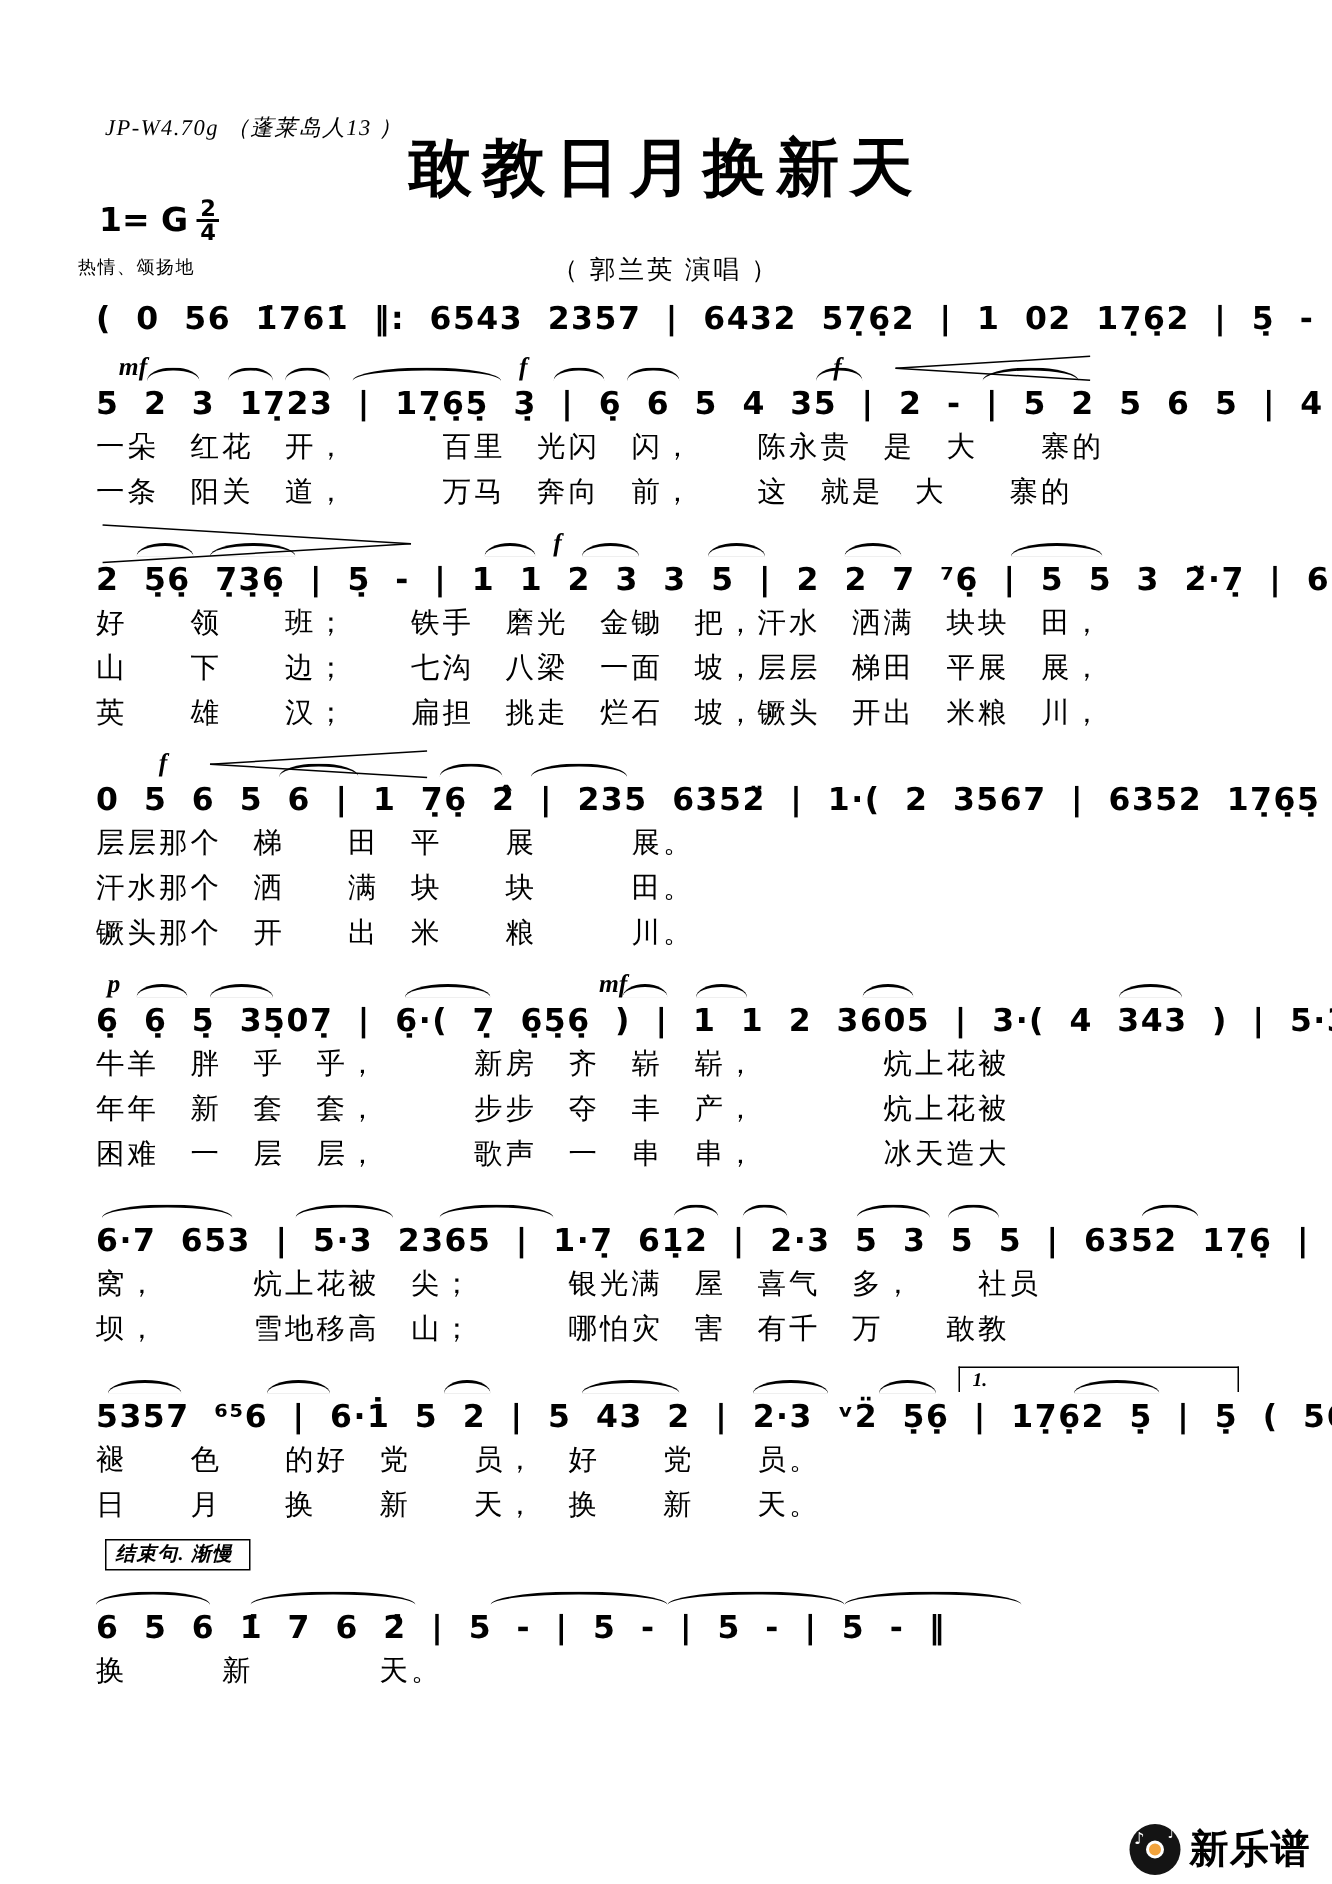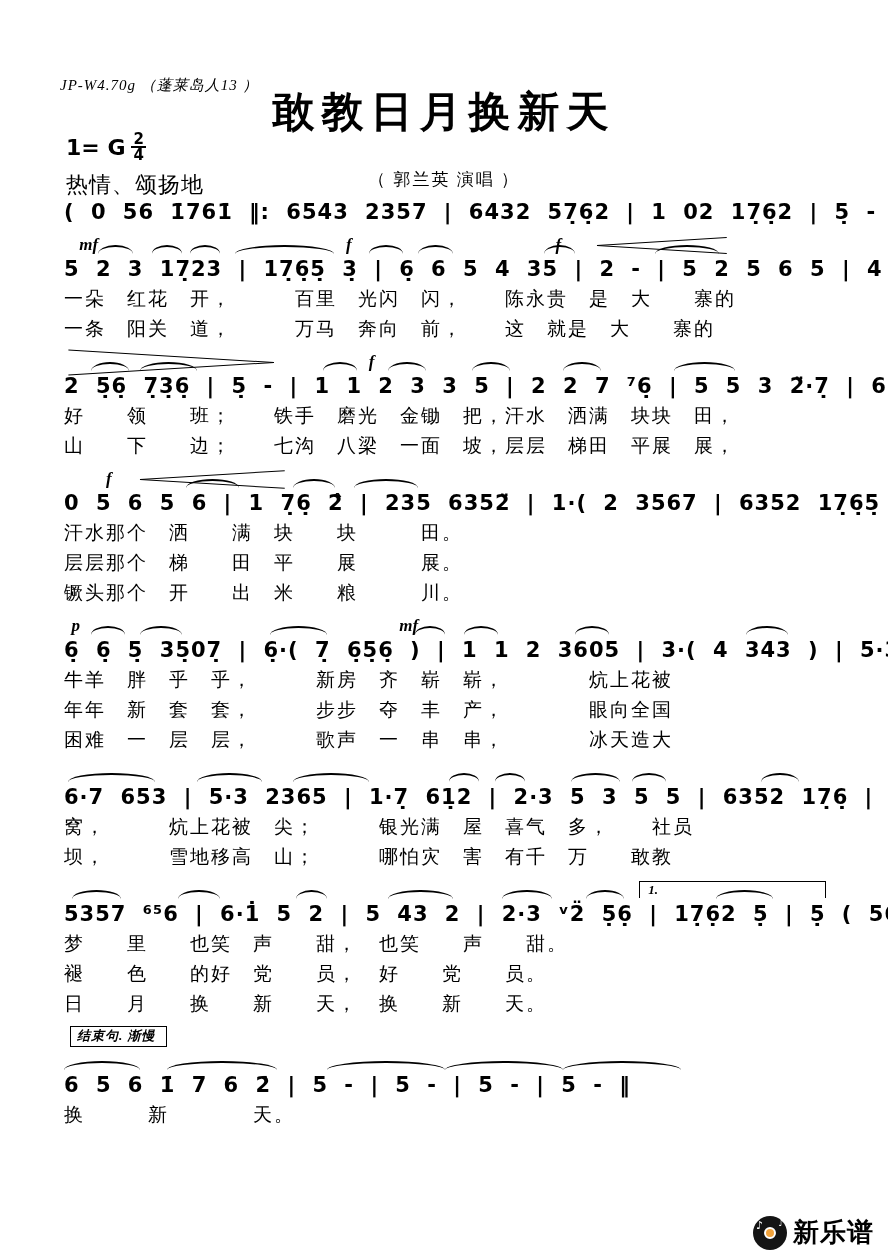--- a/index.html
+++ b/index.html
@@ -10,7 +10,7 @@
   }
   
   .header { position:relative; height:198px; }
-  .catalog { position:absolute; left:60px; top:76px; font-style:italic; font-size:15px; letter-spacing:1px; }
+  .catalog { position:absolute; left:70px; top:76px; font-style:italic; font-size:15px; letter-spacing:1px; }
   .title { position:absolute; left:0; right:0; top:84px; text-align:center;
            font-size:42px; font-weight:bold; letter-spacing:7px; font-family:"Liberation Serif",serif; }
   .subtitle { position:absolute; left:0; right:0; top:138px; text-align:center; font-size:19px; letter-spacing:2px; }

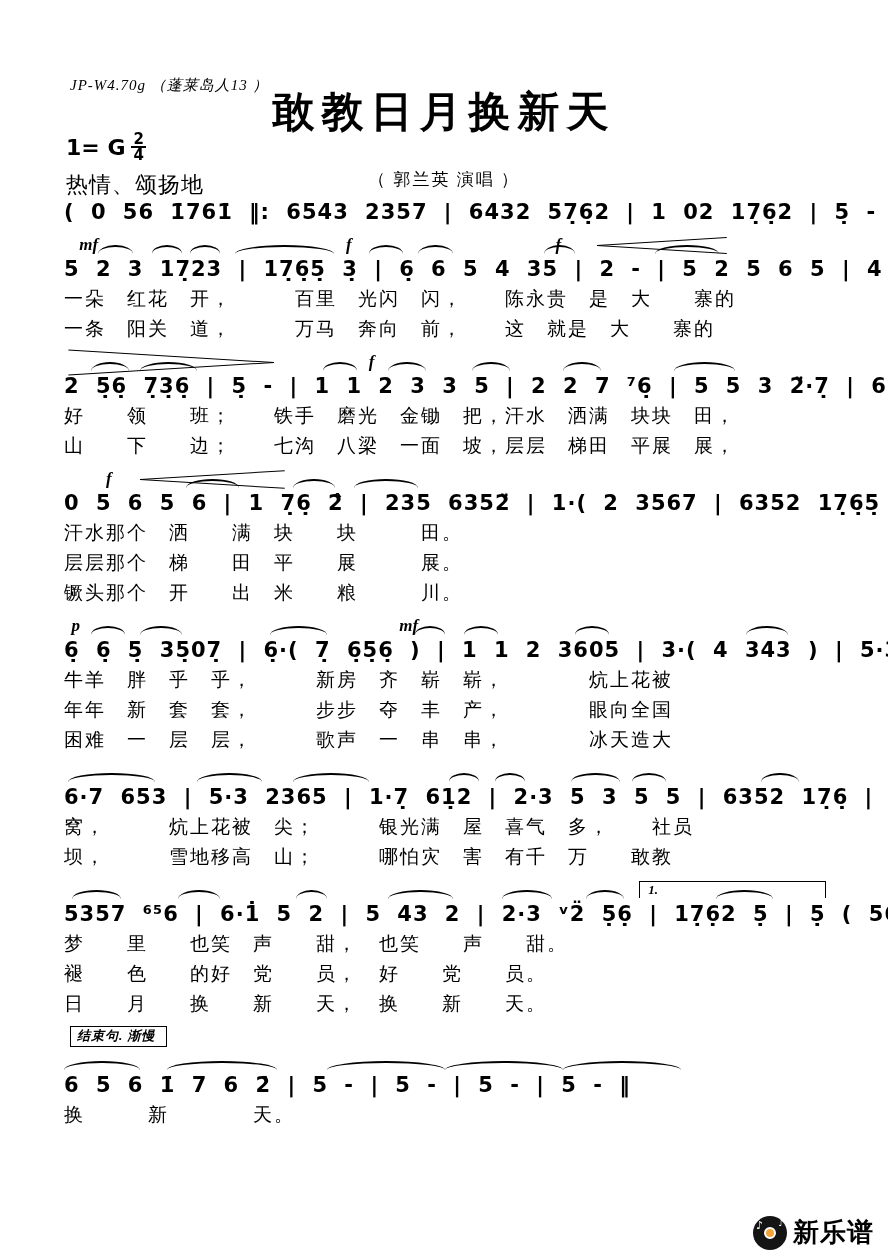--- a/index.html
+++ b/index.html
@@ -20,7 +20,7 @@
               font-family:"DejaVu Sans",sans-serif; display:flex; align-items:center; gap:6px; }
   .frac { display:inline-flex; flex-direction:column; align-items:center; font-size:15px; line-height:14px; font-weight:bold; }
   .frac .num { border-bottom:2px solid #000; padding:0 2px; }
-  .tempo { position:absolute; left:66px; top:170px; font-size:22px; letter-spacing:1px; }
+  .tempo { position:absolute; left:52px; top:170px; font-size:12px; letter-spacing:1px; }
   
   #score { position:relative; margin:0 62px 0 64px; }
   .system { position:relative; margin-bottom:7px; }

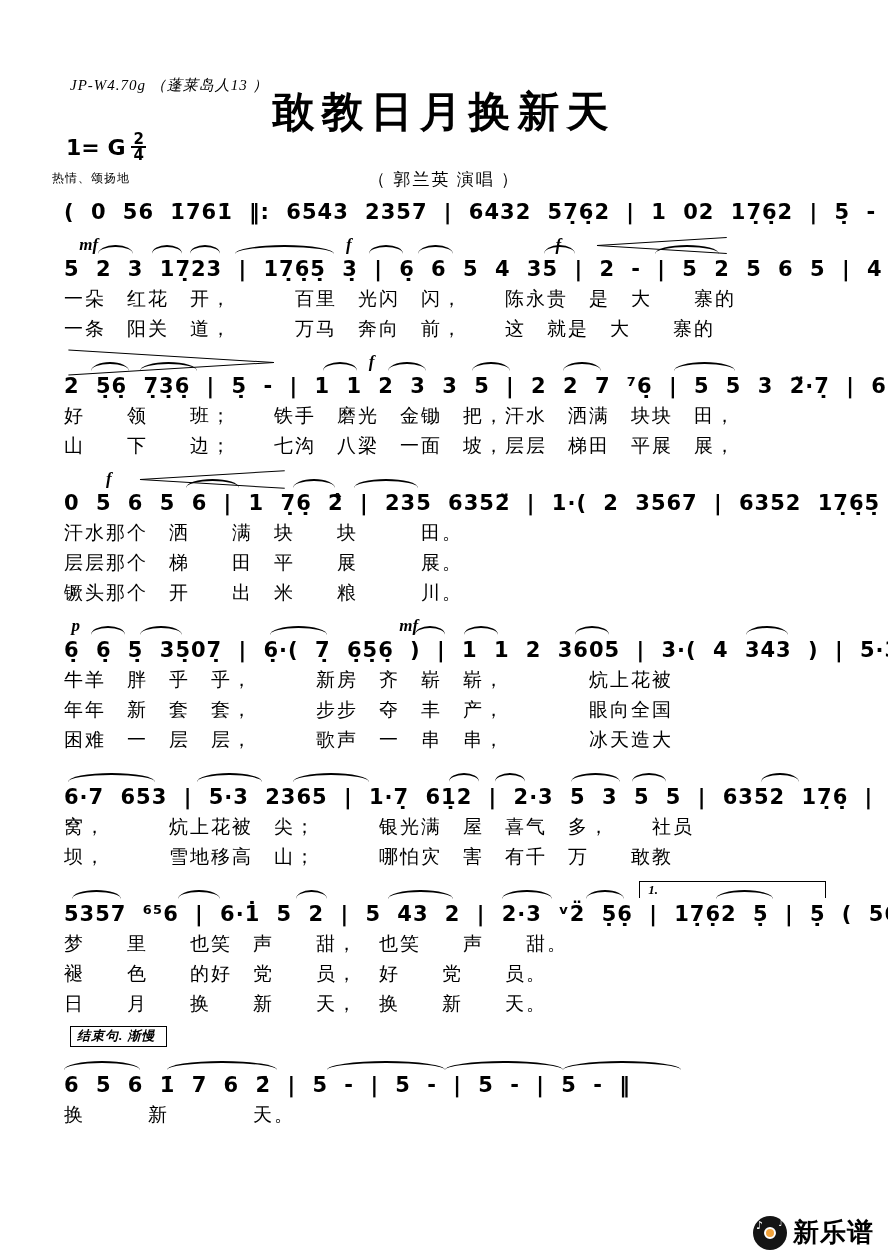--- a/index.html
+++ b/index.html
@@ -116,6 +116,7 @@
       <div class="notes">2 5̣6̣ 7̣3̣6̣ | 5̣ - | 1 1 2 3 3 5 | 2 2 7 ⁷6̣ | 5 5 3 2̈·7̣ | 67̣6̣3̣ 5̣ |</div>
       <div class="lyric">好　　领　　班；　　铁手　磨光　金锄　把，汗水　洒满　块块　田，</div>
       <div class="lyric">山　　下　　边；　　七沟　八梁　一面　坡，层层　梯田　平展　展，</div>
+      <div class="lyric">英　　雄　　汉；　　扁担　挑走　烂石　坡，镢头　开出　米粮　川，</div>
     </div>
     <div class="system">
       <div class="dyn-row">

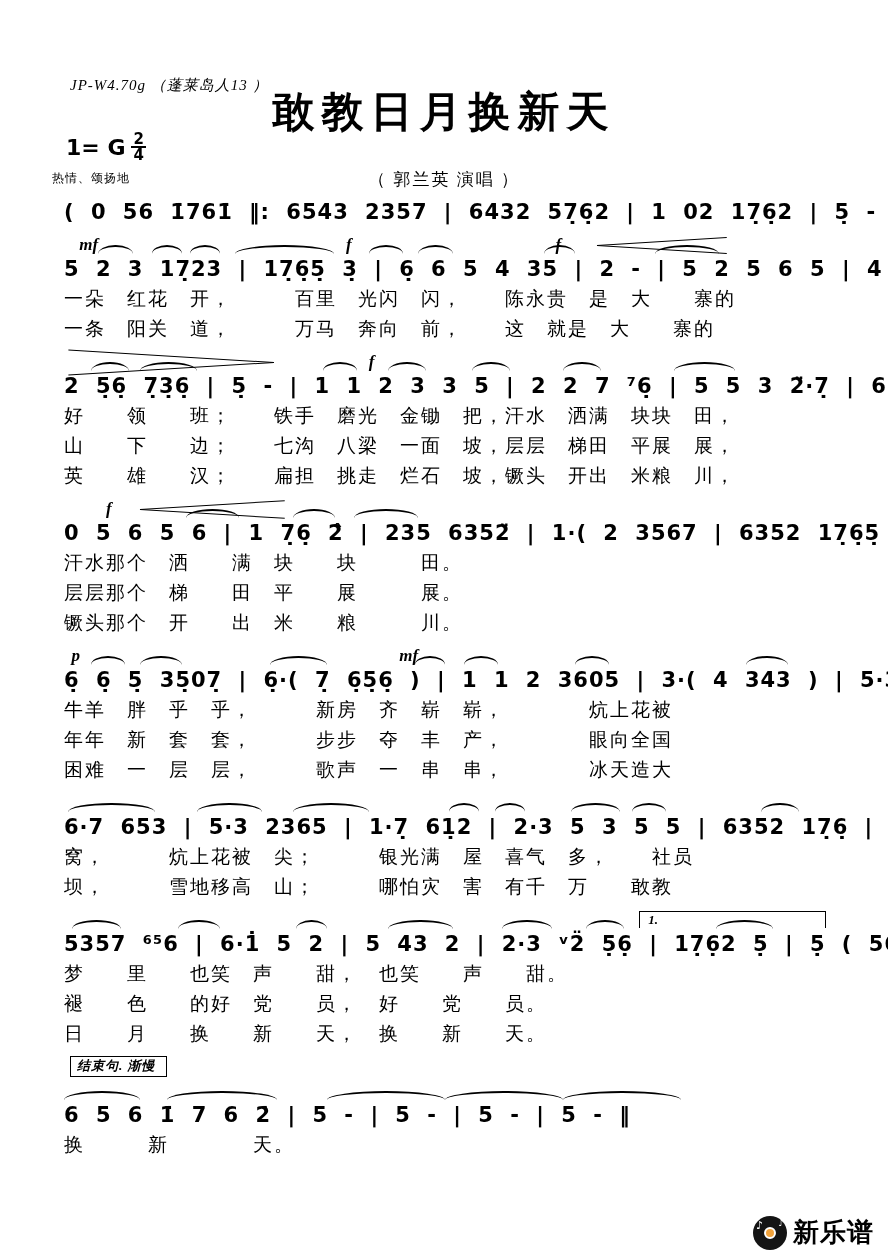--- a/index.html
+++ b/index.html
@@ -127,8 +127,8 @@
         <div class="arc" style="left: 38%; width: 8.5%;"></div>
       </div>
       <div class="notes">0 5 6 5 6 | 1 7̣6̣ 2̂ | 235 6352̈ | 1·( 2 3567 | 6352 17̣6̣5̣ ) |</div>
+      <div class="lyric">层层那个　梯　　田　平　　展　　　展。</div>
       <div class="lyric">汗水那个　洒　　满　块　　块　　　田。</div>
-      <div class="lyric">层层那个　梯　　田　平　　展　　　展。</div>
       <div class="lyric">镢头那个　开　　出　米　　粮　　　川。</div>
     </div>
     <div class="system">

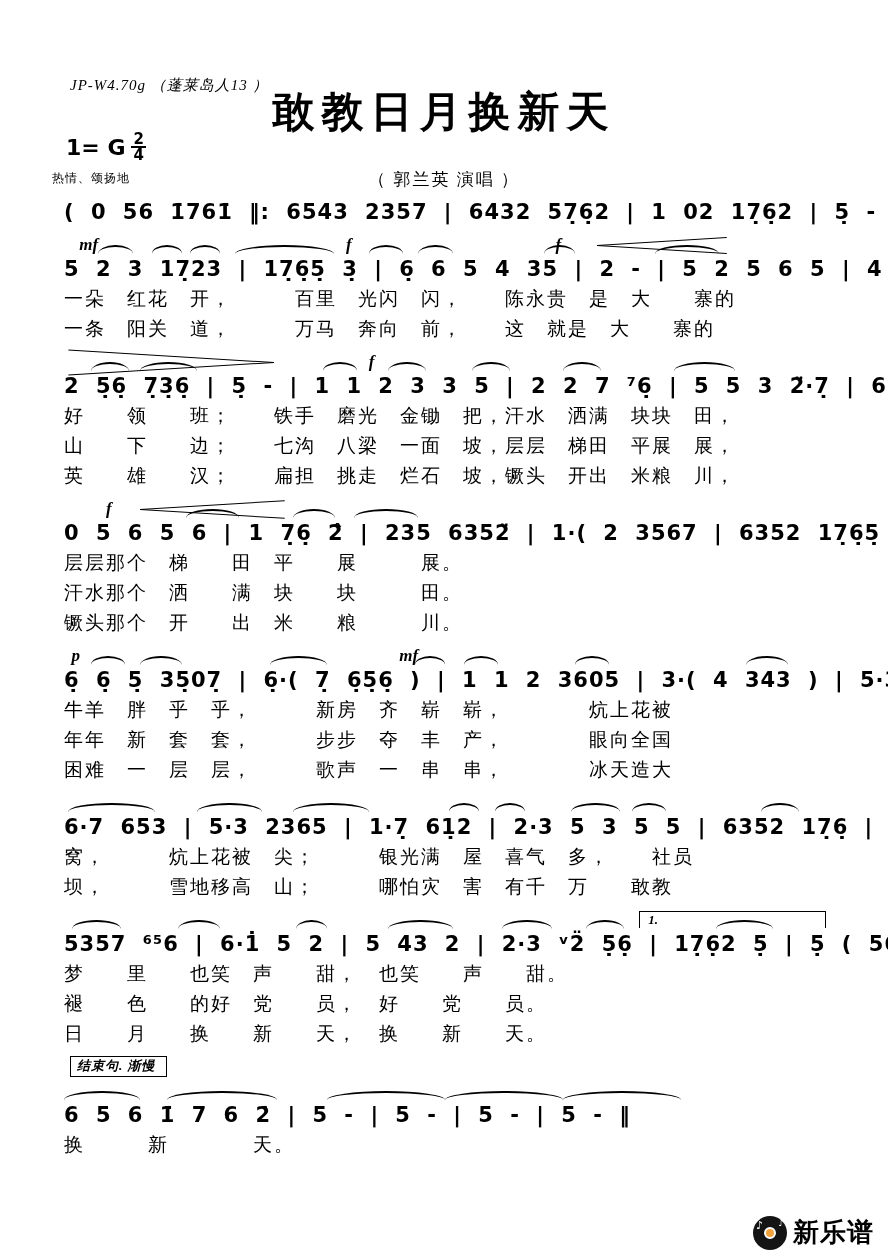--- a/index.html
+++ b/index.html
@@ -145,7 +145,7 @@
       </div>
       <div class="notes">6̣ 6̣ 5̣ 35̣07̣ | 6̣·( 7̣ 6̣5̣6̣ ) | 1 1 2 3605 | 3·( 4 343 ) | 5·3 567 |</div>
       <div class="lyric">牛羊　胖　乎　乎，　　　新房　齐　崭　崭，　　　　炕上花被</div>
-      <div class="lyric">年年　新　套　套，　　　步步　夺　丰　产，　　　　眼向全国</div>
+      <div class="lyric">年年　新　套　套，　　　步步　夺　丰　产，　　　　炕上花被</div>
       <div class="lyric">困难　一　层　层，　　　歌声　一　串　串，　　　　冰天造大</div>
     </div>
     <div class="system">

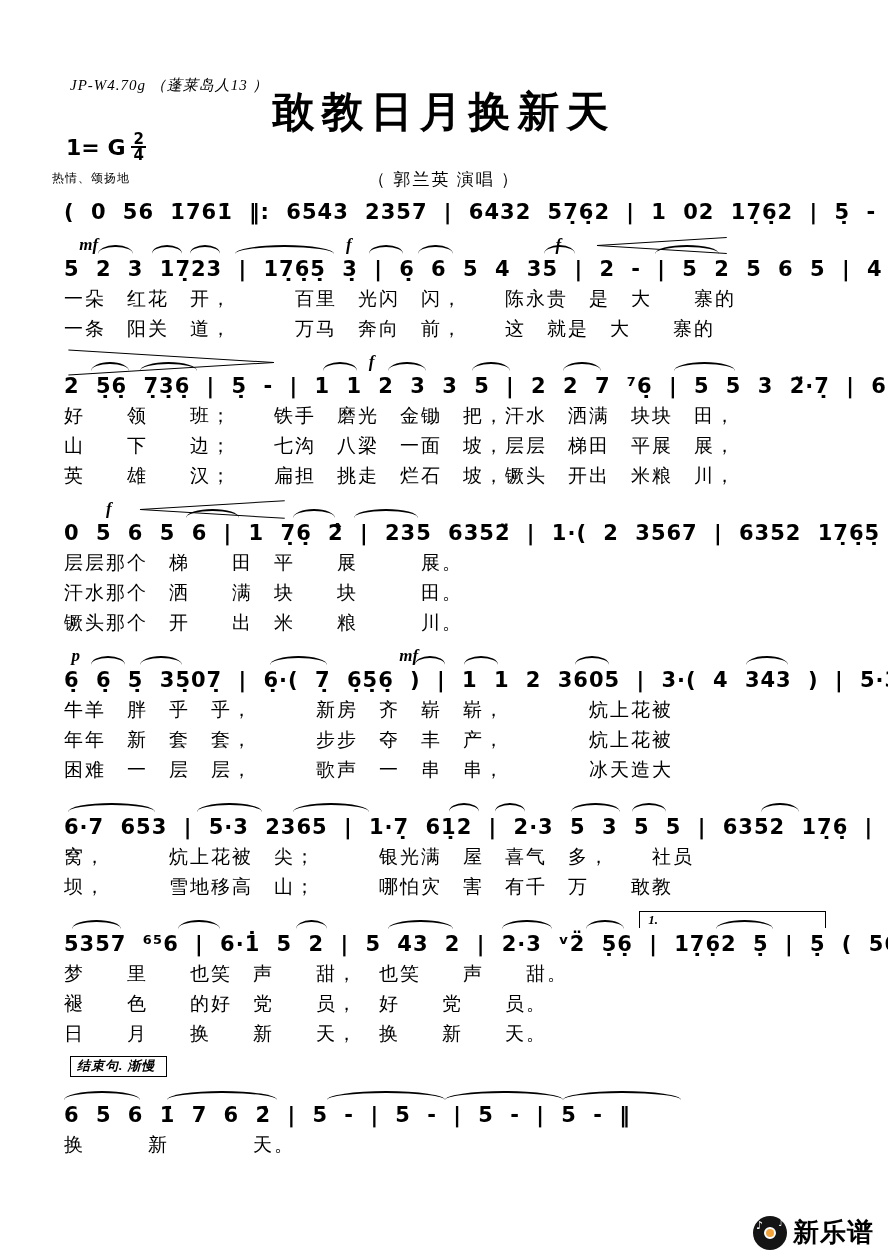--- a/index.html
+++ b/index.html
@@ -175,7 +175,6 @@
         <div class="volta" style="left: 75.5%; width: 24.5%;">1.</div>
       </div>
       <div class="notes">5357 ⁶⁵6 | 6·1̇ 5 2 | 5 43 2 | 2·3 ᵛ2̈ 5̣6̣ | 17̣6̣2 5̣ | 5̣ ( 56 1̇761̇ :‖</div>
-      <div class="lyric">梦　　里　　也笑　声　　甜，　也笑　　声　　甜。</div>
       <div class="lyric">褪　　色　　的好　党　　员，　好　　党　　员。</div>
       <div class="lyric">日　　月　　换　　新　　天，　换　　新　　天。</div>
     </div>

